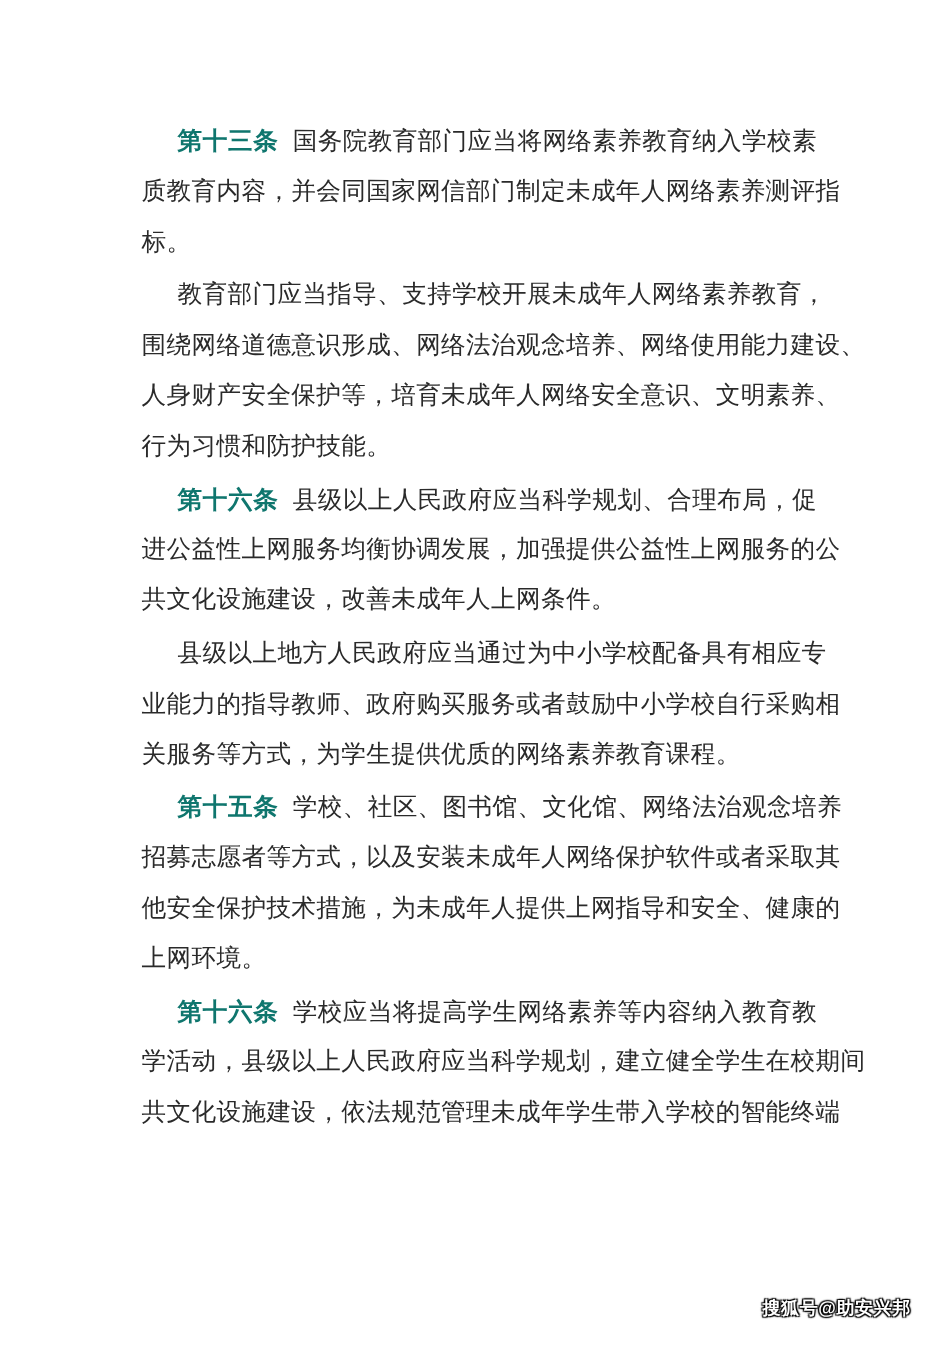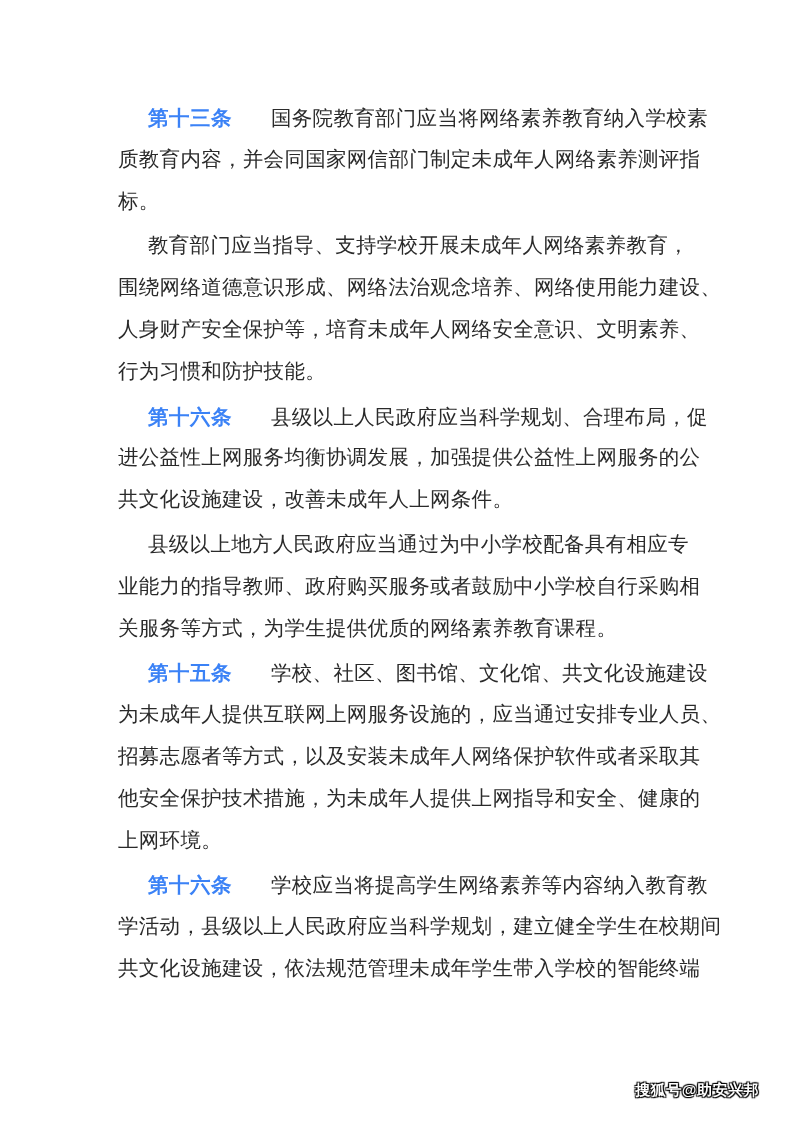--- a/index.html
+++ b/index.html
@@ -47,11 +47,11 @@
     height: 3px;
   }
   .article-no {
-    font-family: Liberation Sans, sans-serif;
+    font-family: Liberation Mono, monospace;
     font-weight: bold;
-    color: #3b82f6;
+    color: #0f766e;
     letter-spacing: 0.5px;
-    margin-right: 39px;
+    margin-right: 12px;
   }
   .watermark {
     position: absolute;

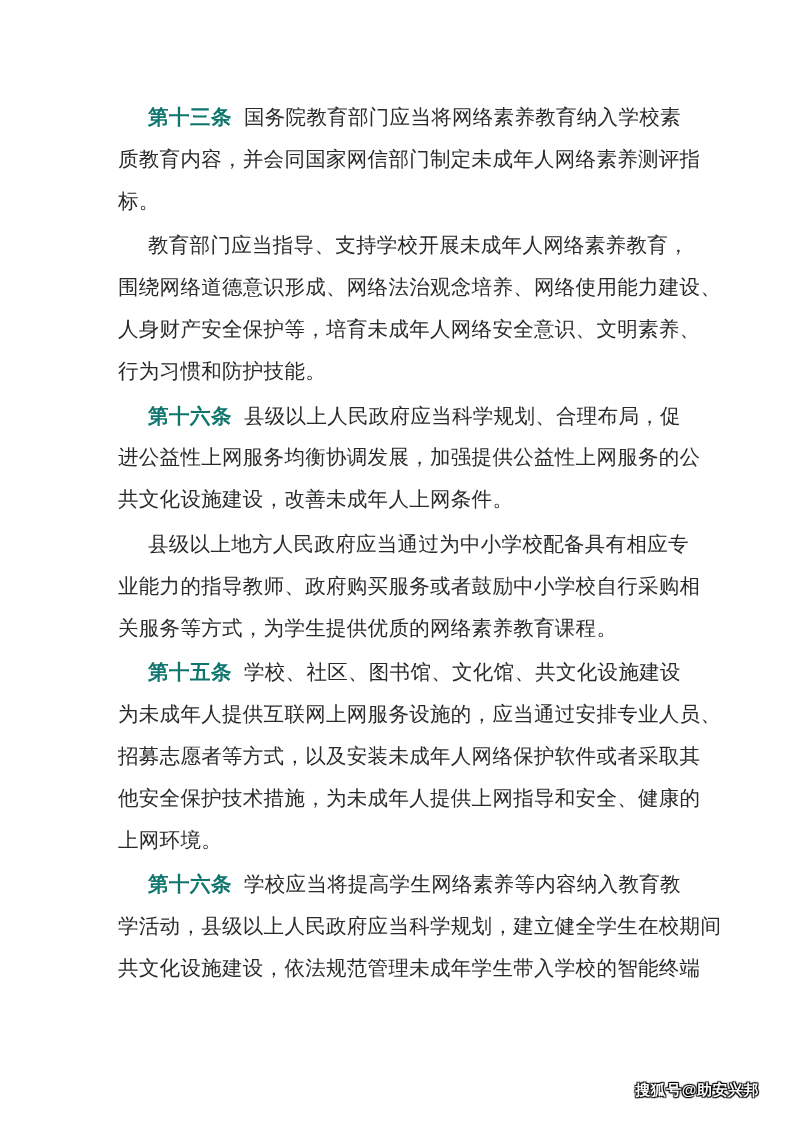--- a/index.html
+++ b/index.html
@@ -101,7 +101,7 @@
     <div class="para-gap"></div>
 
     <div class="paragraph">
-      <div class="line indent"><span class="article-no">第十五条</span><span>学校、社区、图书馆、文化馆、共文化设施建设</span></div>
+      <div class="line indent"><span class="article-no">第十五条</span><span>学校、社区、图书馆、文化馆、网络法治观念培养</span></div>
       <div class="line">为未成年人提供互联网上网服务设施的，应当通过安排专业人员、</div>
       <div class="line">招募志愿者等方式，以及安装未成年人网络保护软件或者采取其</div>
       <div class="line">他安全保护技术措施，为未成年人提供上网指导和安全、健康的</div>

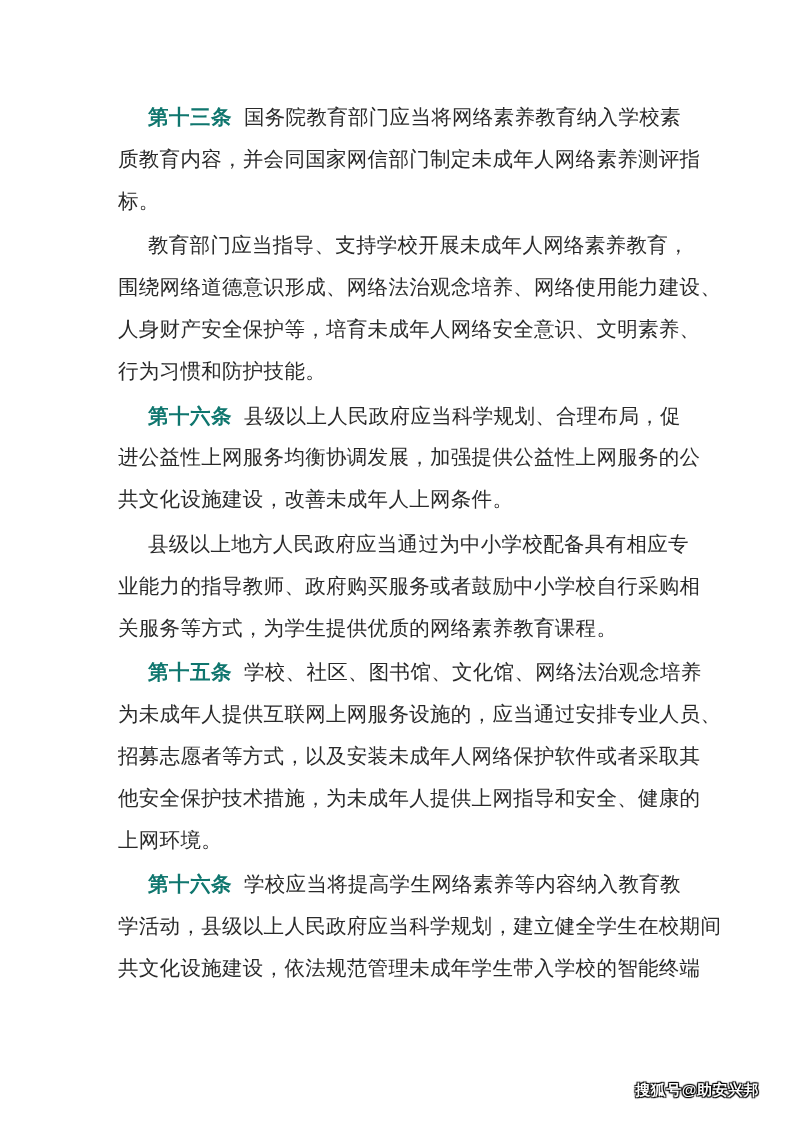--- a/index.html
+++ b/index.html
@@ -102,7 +102,6 @@
 
     <div class="paragraph">
       <div class="line indent"><span class="article-no">第十五条</span><span>学校、社区、图书馆、文化馆、网络法治观念培养</span></div>
-      <div class="line">为未成年人提供互联网上网服务设施的，应当通过安排专业人员、</div>
       <div class="line">招募志愿者等方式，以及安装未成年人网络保护软件或者采取其</div>
       <div class="line">他安全保护技术措施，为未成年人提供上网指导和安全、健康的</div>
       <div class="line last">上网环境。</div>

